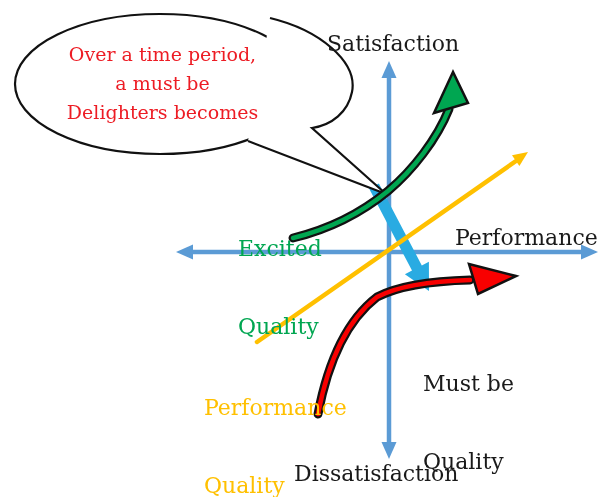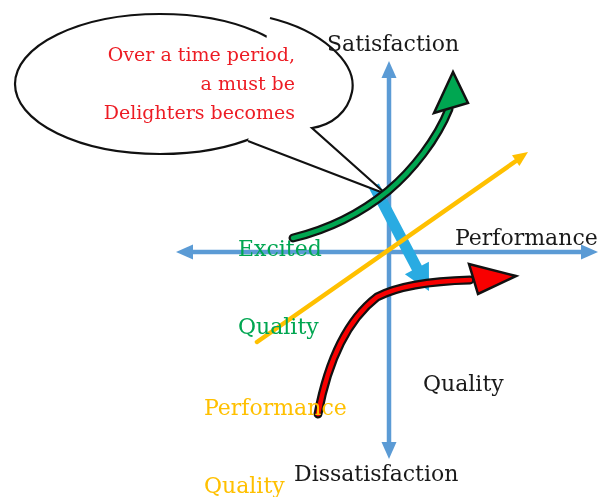--- a/index.html
+++ b/index.html
@@ -27,7 +27,7 @@
   #excited-label{left:238px;top:184px;color:var(--excited-green);}
   #performance-quality-label{left:204px;top:343px;color:var(--performance-yellow);}
   #callout-text{
-    position:absolute;left:30px;top:40px;width:265px;text-align:right;
+    position:absolute;left:30px;top:40px;width:265px;text-align:center;
     font-size:19px;line-height:29px;color:var(--callout-text-red);
   }
   .axis-line{stroke:var(--axis-blue);stroke-width:4.5;fill:none;}

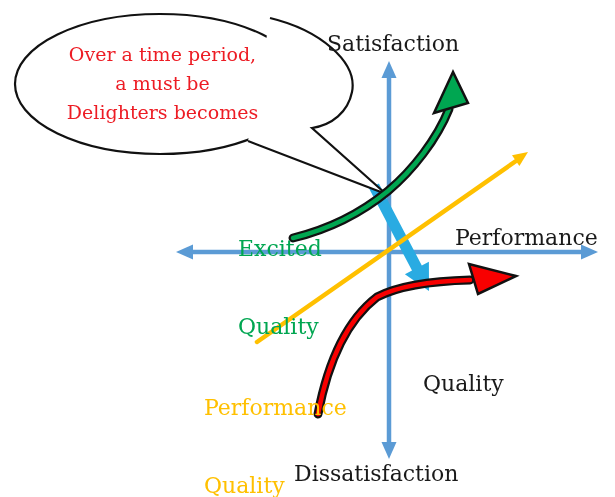--- a/index.html
+++ b/index.html
@@ -98,6 +98,7 @@
   </div>
 
   <div class="lbl" id="must-be-label">
+    <div>Must be</div>
     <div>Quality</div>
   </div>
 

